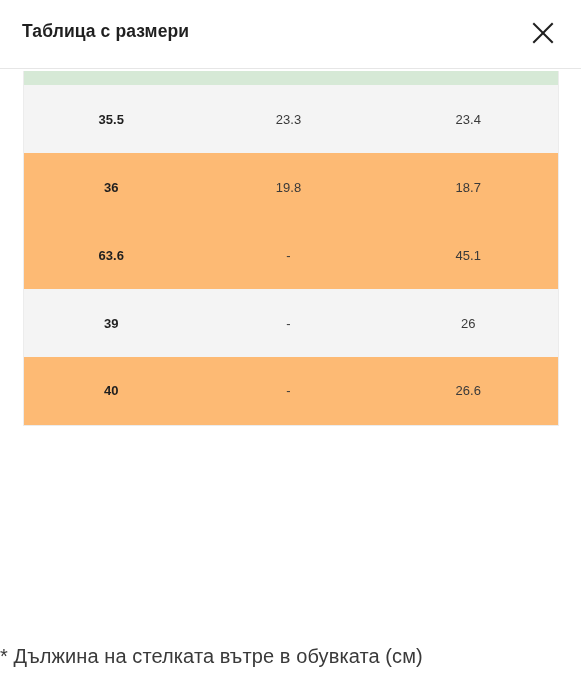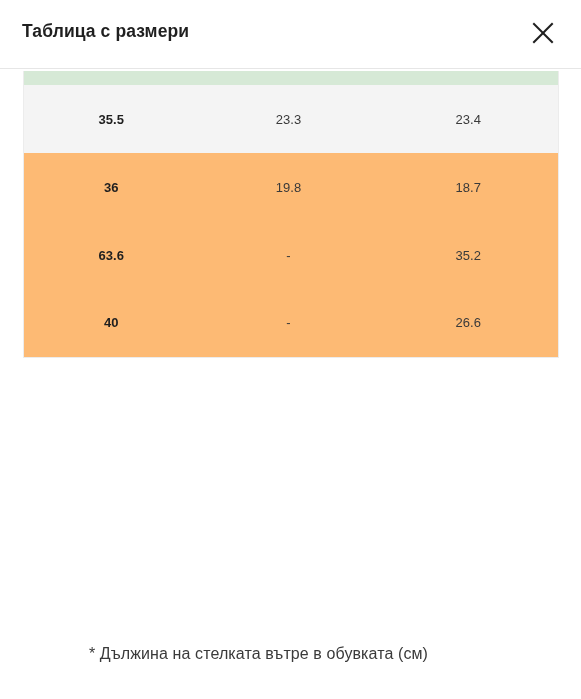--- a/index.html
+++ b/index.html
@@ -167,7 +167,7 @@
       <tr class="even">
         <td class="size-cell">63.6</td>
         <td>-</td>
-        <td>35.2</td>
+        <td>45.1</td>
       </tr>
       <tr class="even">
         <td class="size-cell">40</td>

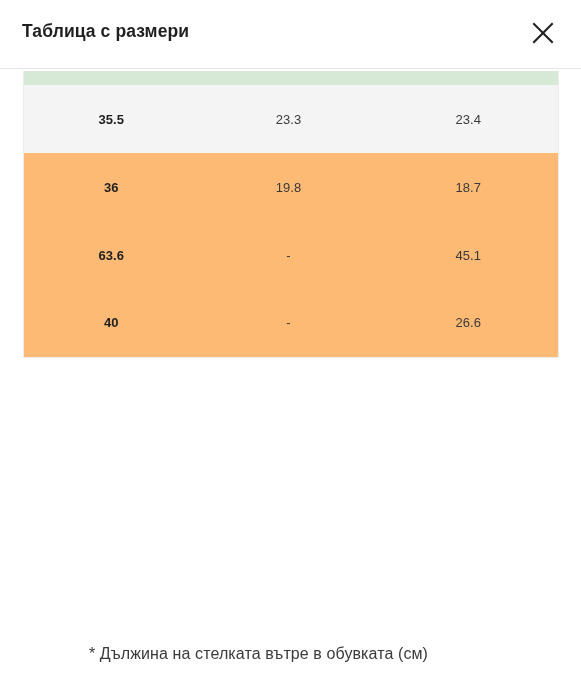--- a/index.html
+++ b/index.html
@@ -169,6 +169,11 @@
         <td>-</td>
         <td>45.1</td>
       </tr>
+      <tr class="odd">
+        <td class="size-cell">39</td>
+        <td>-</td>
+        <td>26</td>
+      </tr>
       <tr class="even">
         <td class="size-cell">40</td>
         <td>-</td>

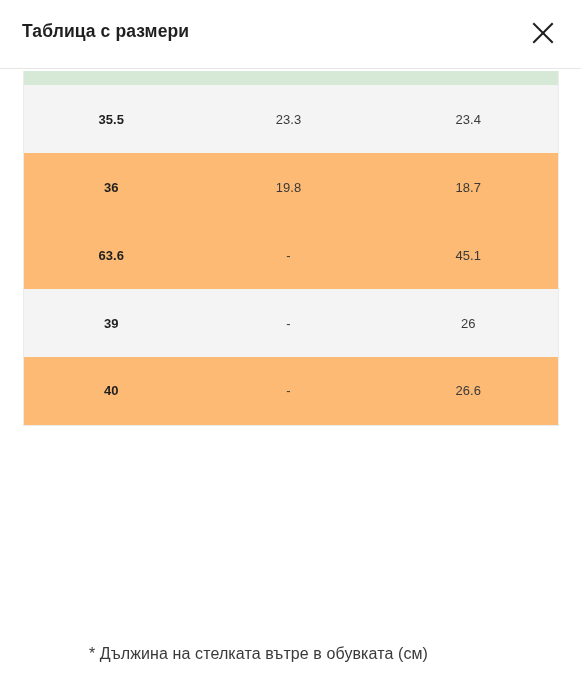--- a/index.html
+++ b/index.html
@@ -115,8 +115,8 @@
     left: 0;
     top: 645px;
     width: 517px;
-    text-align: center;
-    font-size: 16px;
+    text-align: left;
+    font-size: 20px;
     color: #3a3a3a;
     letter-spacing: 0.1px;
     white-space: nowrap;

